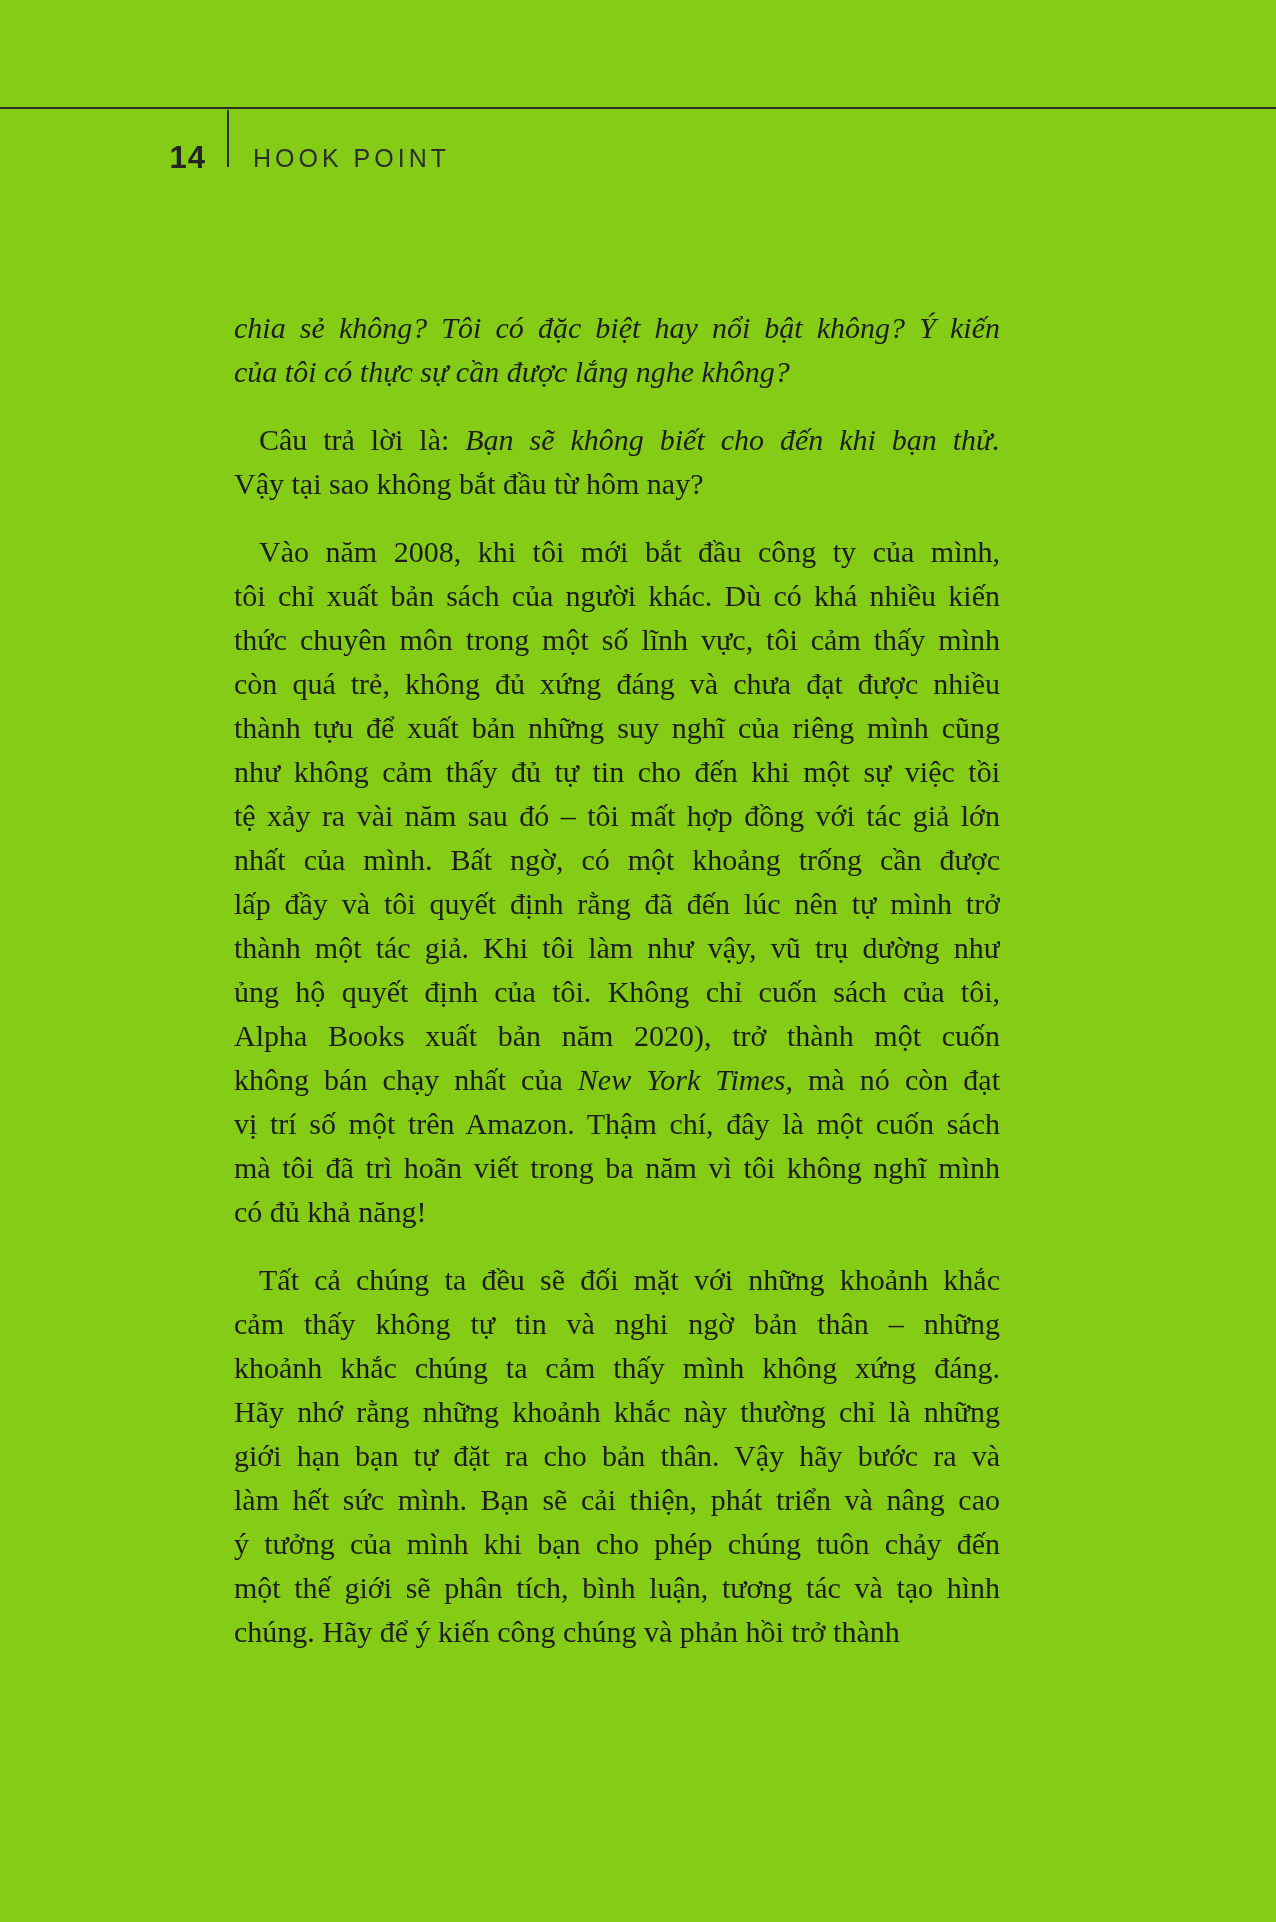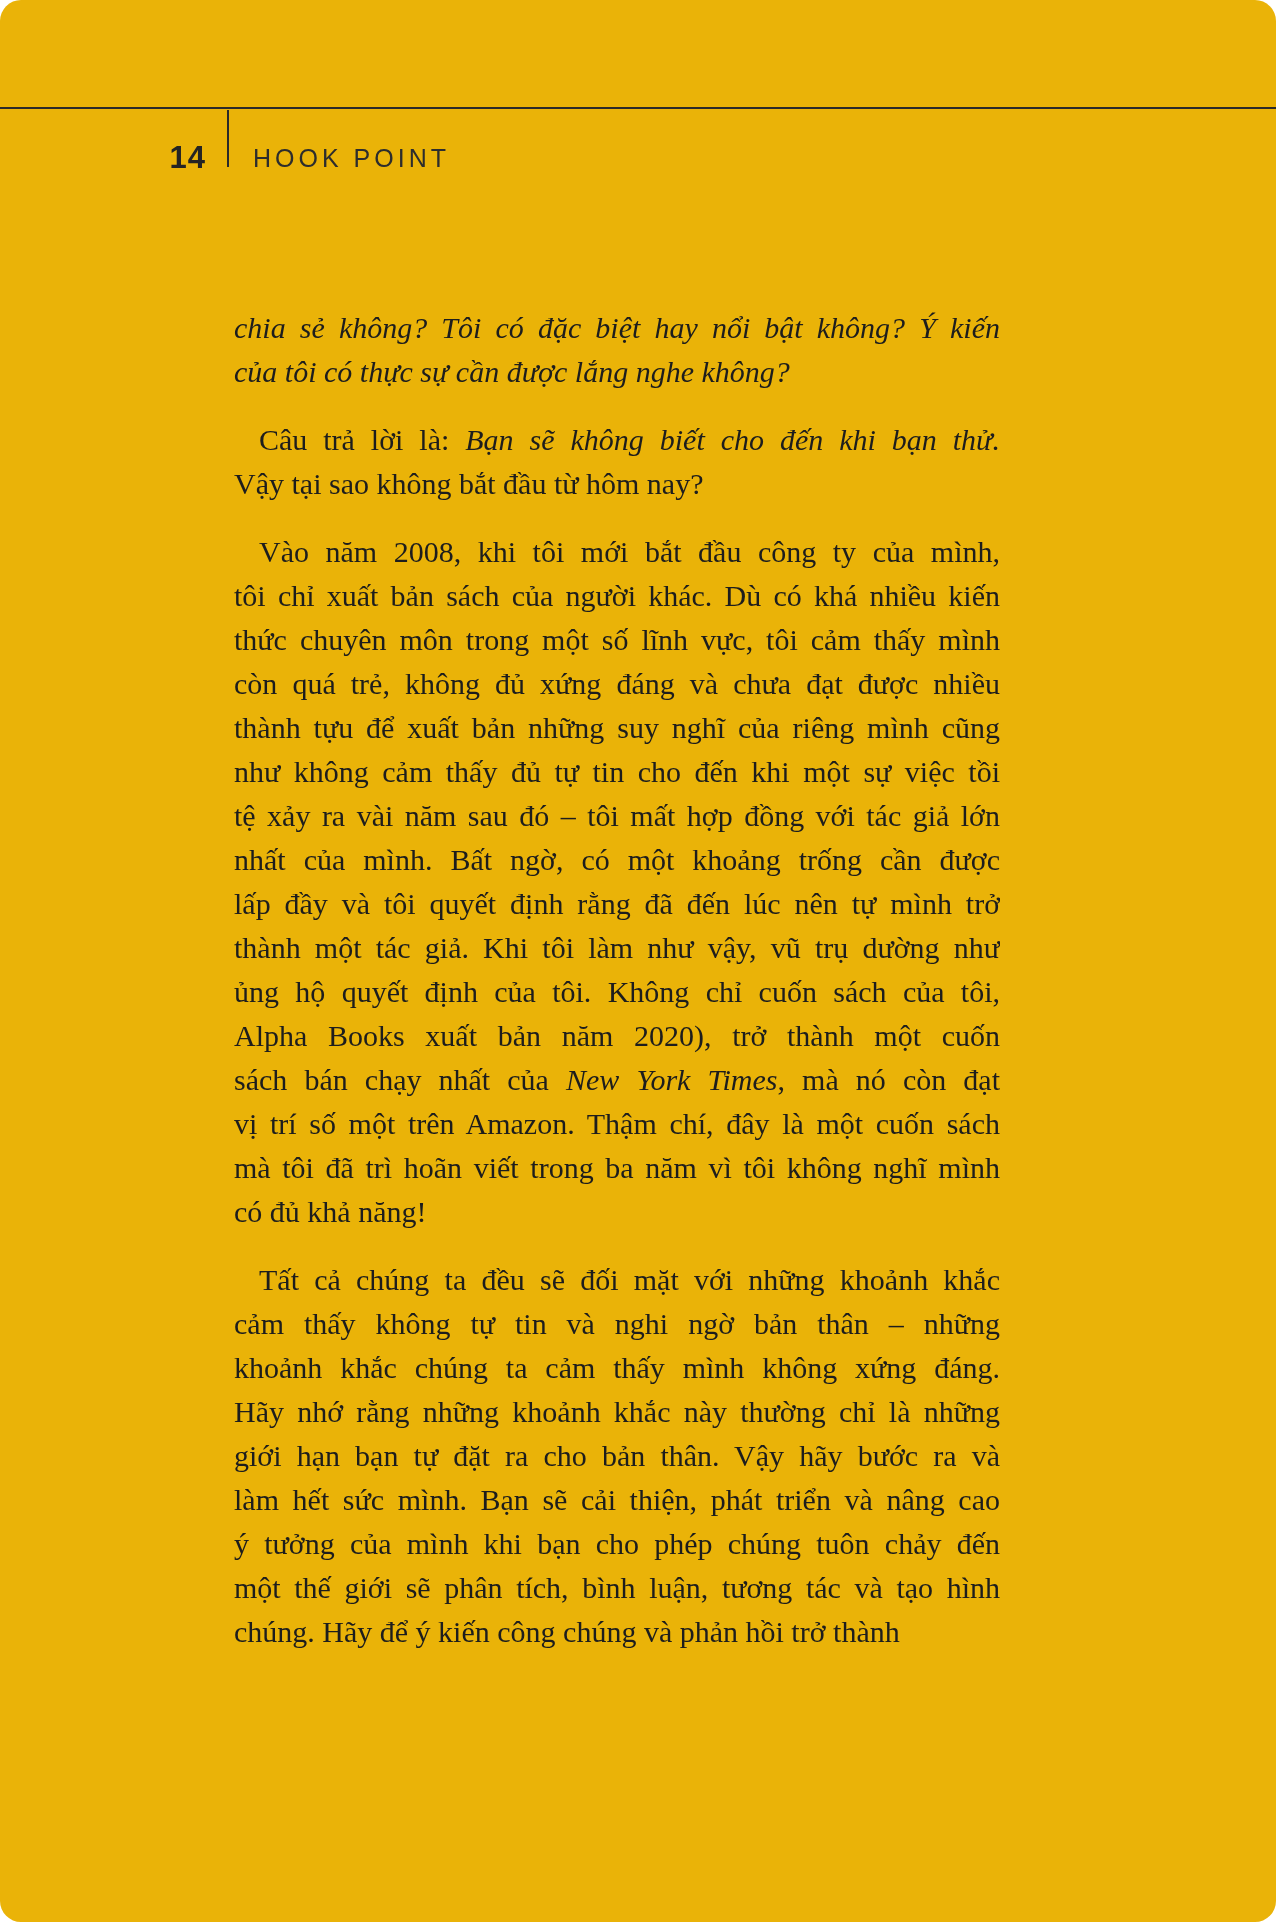--- a/index.html
+++ b/index.html
@@ -14,8 +14,7 @@
   .page {
     position: absolute;
     inset: 0;
-    background: #eab308;
-    border-radius: 21px;
+    background: #84cc16;
   }
   
   .rule {

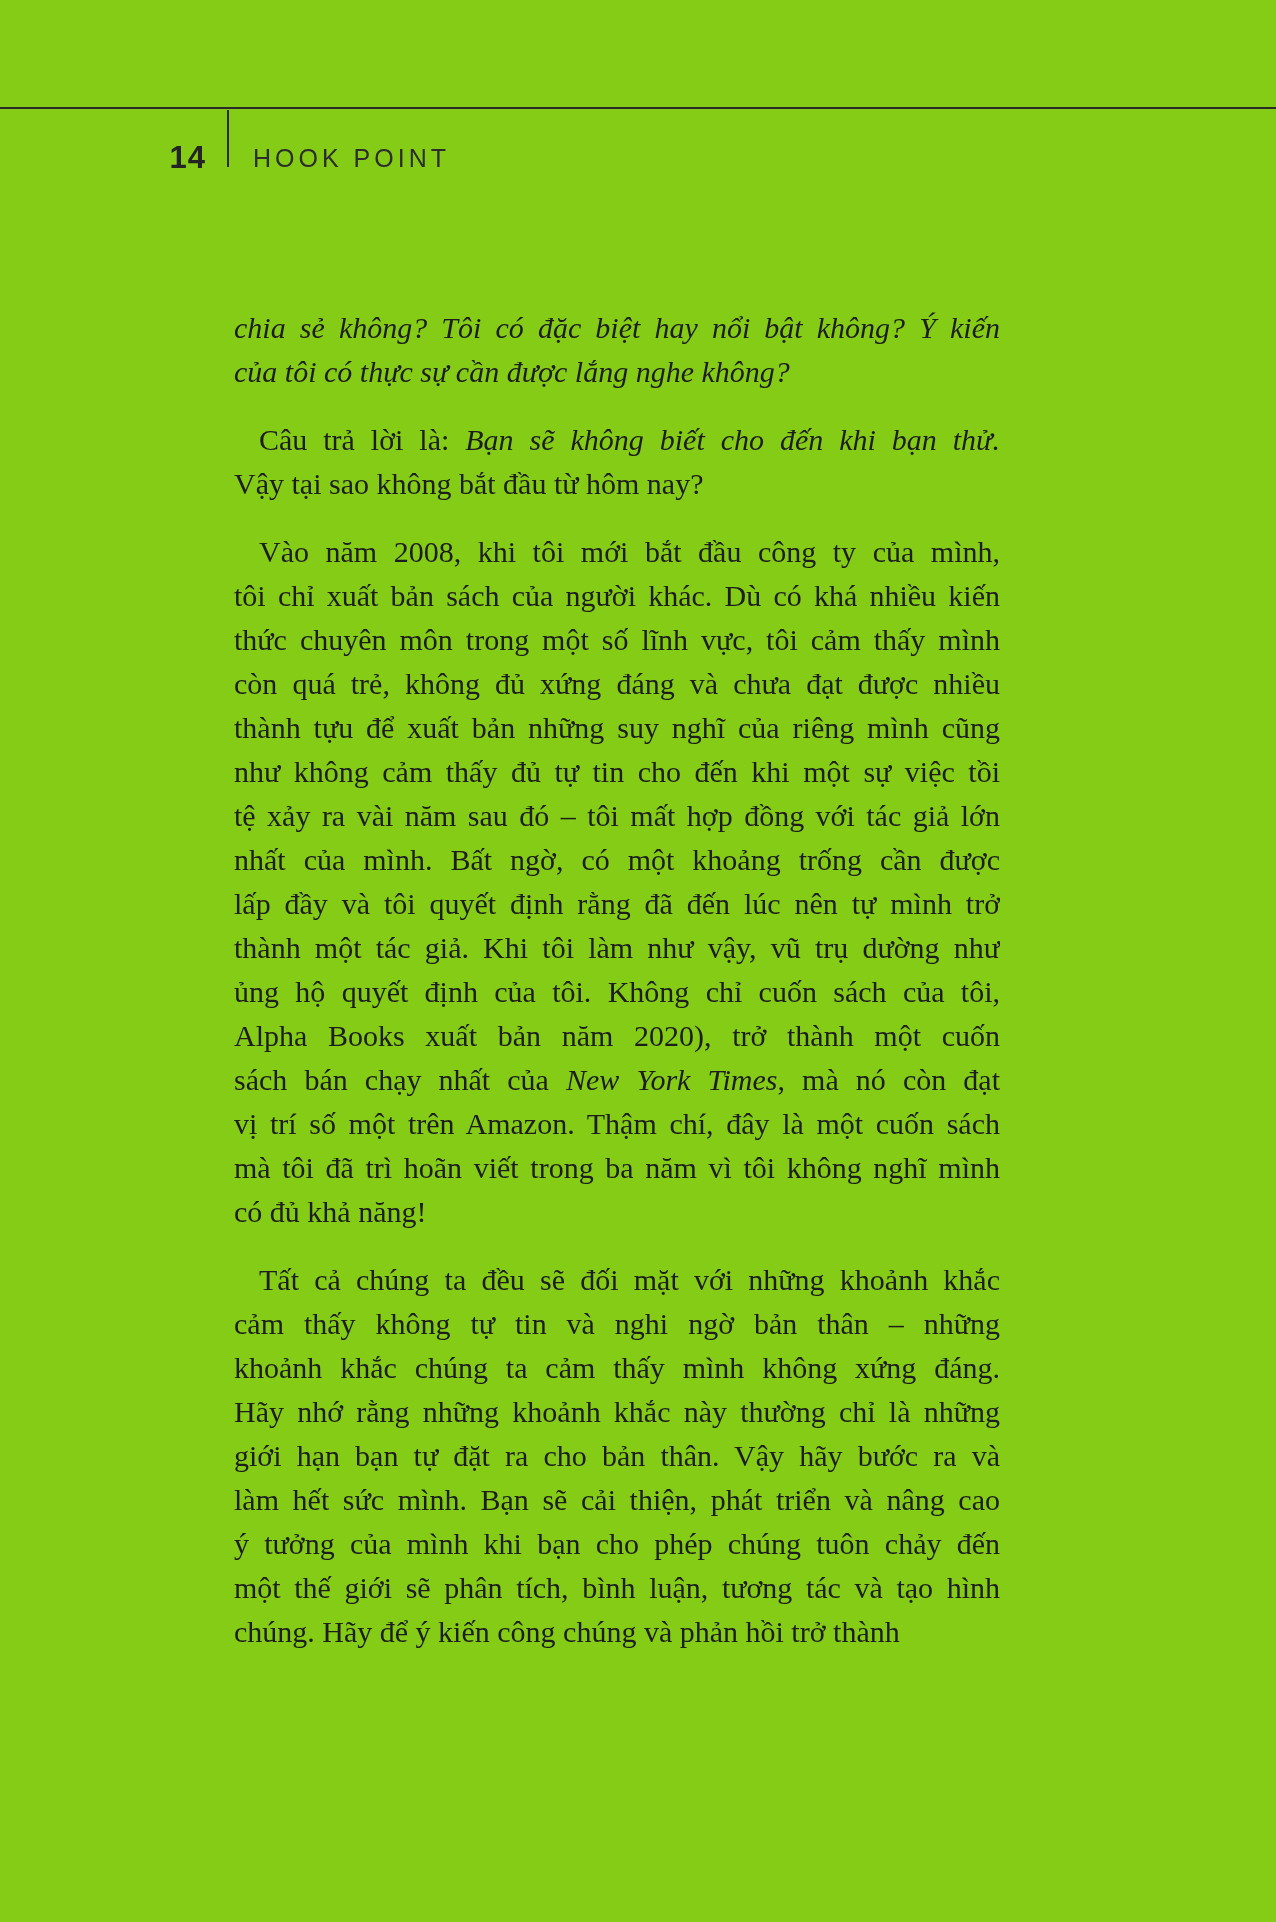--- a/index.html
+++ b/index.html
@@ -110,7 +110,7 @@
         <div class="line"><span>thành một tác giả. Khi tôi làm như vậy, vũ trụ dường như</span></div>
         <div class="line"><span>ủng hộ quyết định của tôi. Không chỉ cuốn sách của tôi,</span></div>
         <div class="line"><span>Alpha Books xuất bản năm 2020), trở thành một cuốn</span></div>
-        <div class="line"><span>sách bán chạy nhất của </span><span class="it">New York Times</span><span>, mà nó còn đạt</span></div>
+        <div class="line"><span>không bán chạy nhất của </span><span class="it">New York Times</span><span>, mà nó còn đạt</span></div>
         <div class="line"><span>vị trí số một trên Amazon. Thậm chí, đây là một cuốn sách</span></div>
         <div class="line"><span>mà tôi đã trì hoãn viết trong ba năm vì tôi không nghĩ mình</span></div>
         <div class="line lastline"><span>có đủ khả năng!</span></div>

